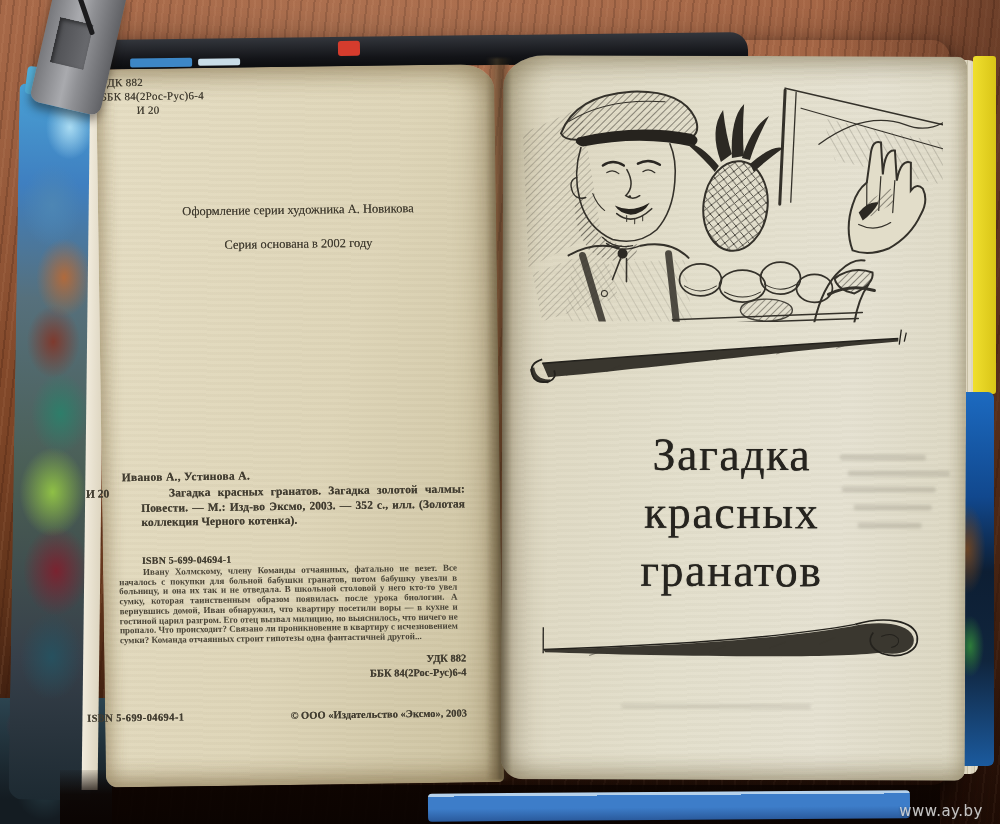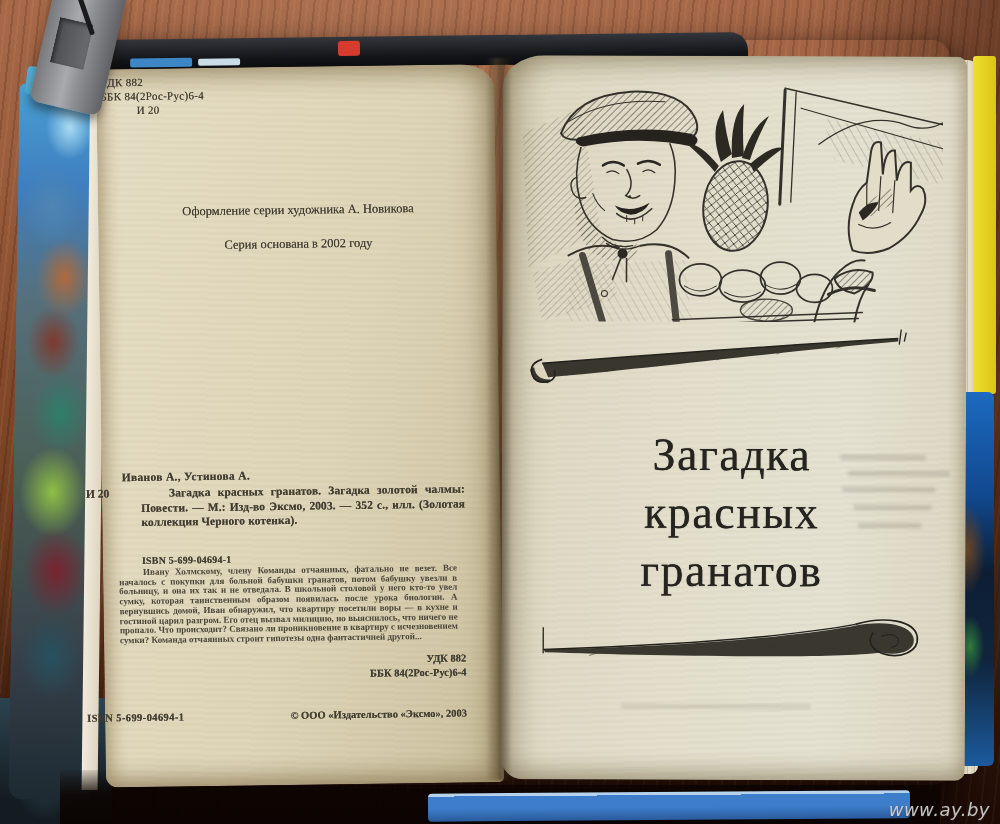--- a/index.html
+++ b/index.html
@@ -101,8 +101,8 @@
   .scroll-bottom{left:28px;top:536px;width:400px;height:92px;}
   .smudge{background:rgba(112,110,96,.22);filter:blur(1.6px);border-radius:2px;}
   
-  .watermark{right:10px;bottom:4px;font-family:"DejaVu Sans",sans-serif;font-size:18px;color:rgba(226,226,226,.85);
-    letter-spacing:.5px;text-shadow:0 1px 2px rgba(40,40,40,.55);font-style:italic;}
+  .watermark{right:17px;bottom:4px;font-family:"DejaVu Sans",sans-serif;font-size:15px;color:rgba(226,226,226,.85);
+    letter-spacing:.5px;text-shadow:0 1px 2px rgba(40,40,40,.55);}
 </style>
 </head>
 <body>

